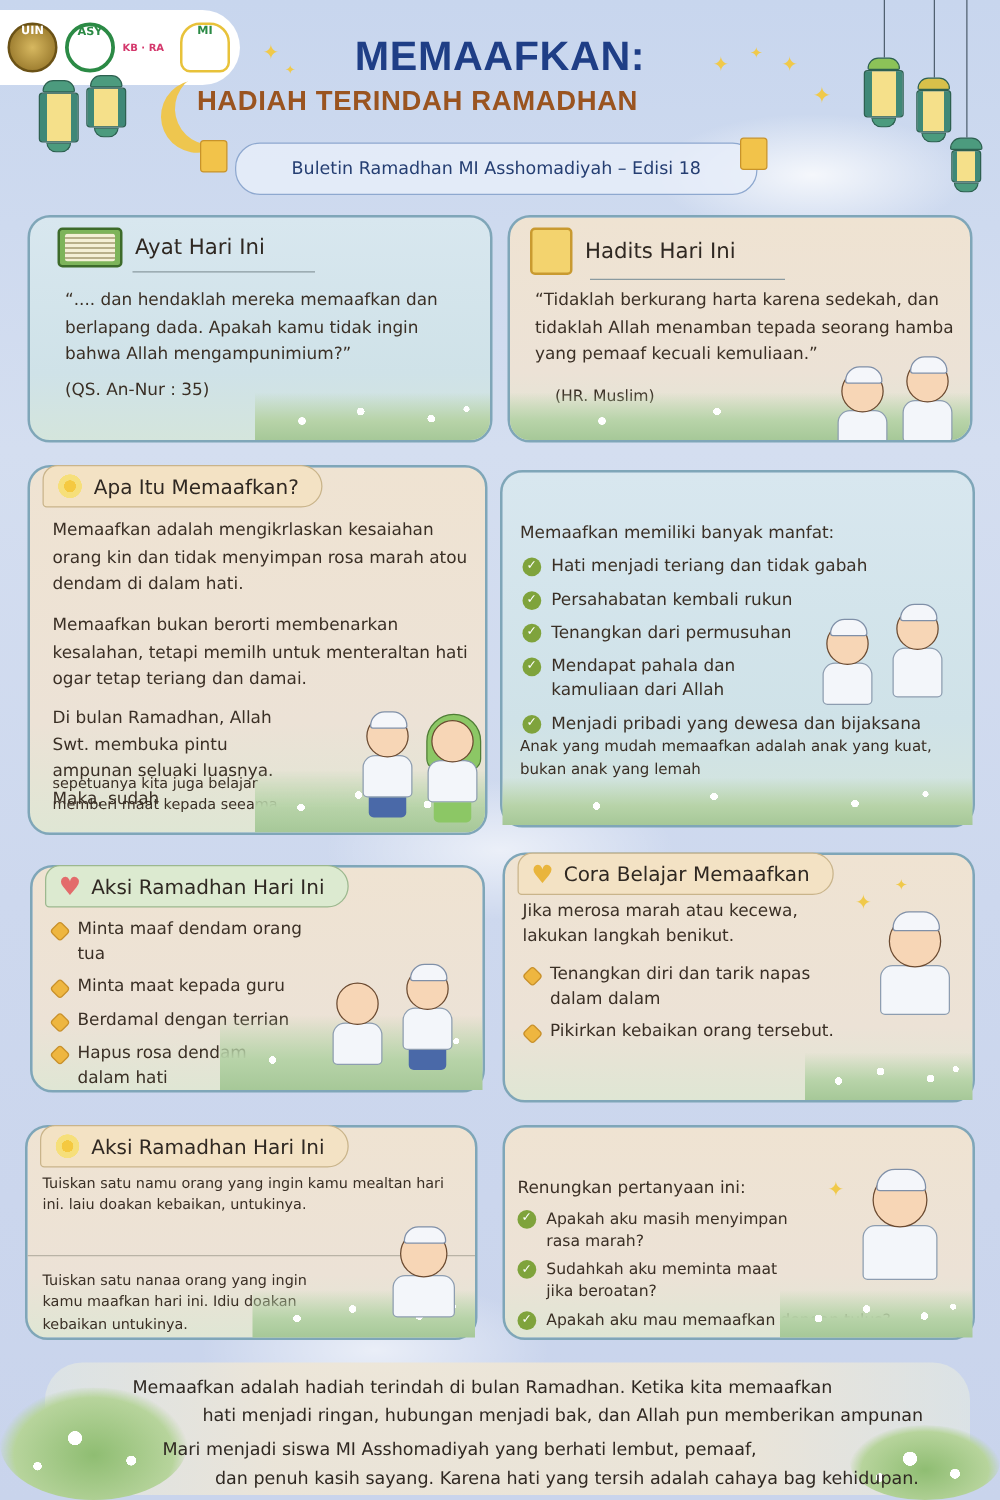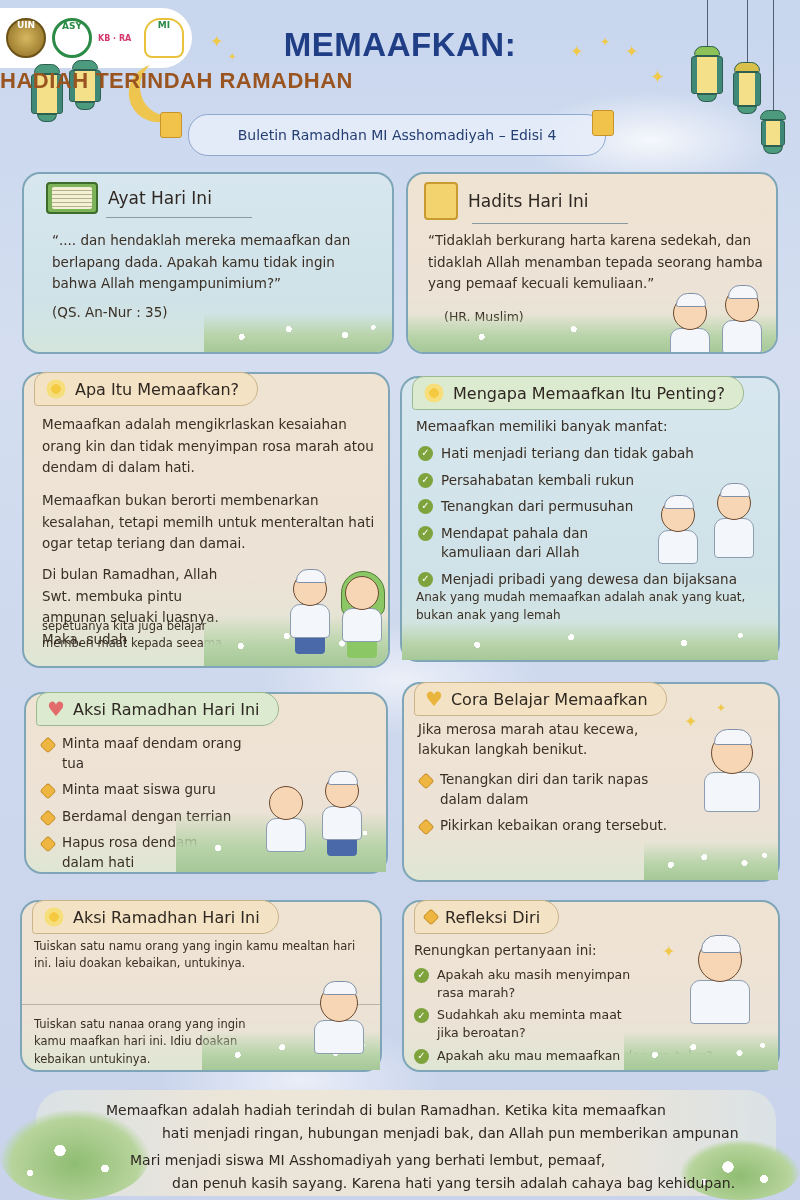--- a/index.html
+++ b/index.html
@@ -22,7 +22,7 @@
   .logo.l3{background:#fff;color:#d4386c;font-size:8px;flex-direction:column}
   .logo.l4{background:#fff;border-radius:40% 40% 8px 8px;color:#2b8a45;border:2px solid #e8c23a}
   .title1{left:0;width:800px;top:26px;text-align:center;font-family:"Liberation Sans",sans-serif;font-weight:bold;font-size:33px;color:#1f3e86;letter-spacing:.5px}
-  .title2{left:0;width:668px;top:68px;font-family:"Liberation Sans",sans-serif;font-weight:bold;font-size:22px;color:#9a5420;letter-spacing:.5px}
+  .title2{left:0;width:668px;top:68px;text-align:center;font-family:"Liberation Sans",sans-serif;font-weight:bold;font-size:22px;color:#9a5420;letter-spacing:.5px}
   .subtitle-pill{left:188px;top:114px;width:418px;height:42px;border:1.5px solid #8ea8cf;border-radius:20px;background:rgba(232,239,250,.8);display:flex;align-items:center;justify-content:center;font-size:14px;color:#253e72}
   .scroll-ribbon{width:22px;height:26px;background:#f2c34a;border:1px solid #c8932a;border-radius:3px}
   .moon{left:140px;top:58px;width:58px;height:58px;border-radius:50%;box-shadow:-10px 8px 0 0 #eec64f;transform:rotate(10deg)}

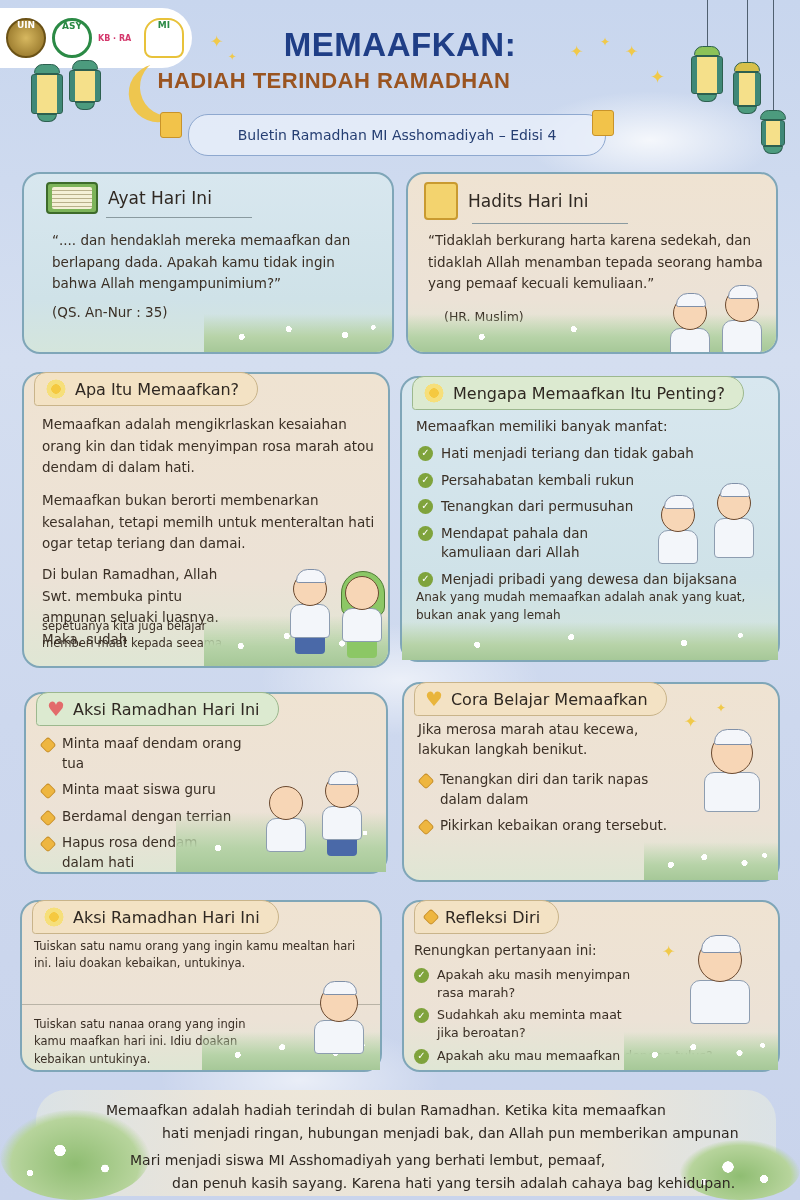--- a/index.html
+++ b/index.html
@@ -134,7 +134,7 @@
 
 <div class="abs scroll-ribbon" style="left:160px;top:112px"></div>
 <div class="abs subtitle-pill">
-  <span>Buletin Ramadhan MI Asshomadiyah – Edisi 4</span>
+  <span>Buletin Ramadhan MI Asshomadiyah – Edisi 18</span>
 </div>
 <div class="abs scroll-ribbon" style="left:592px;top:110px"></div>
 

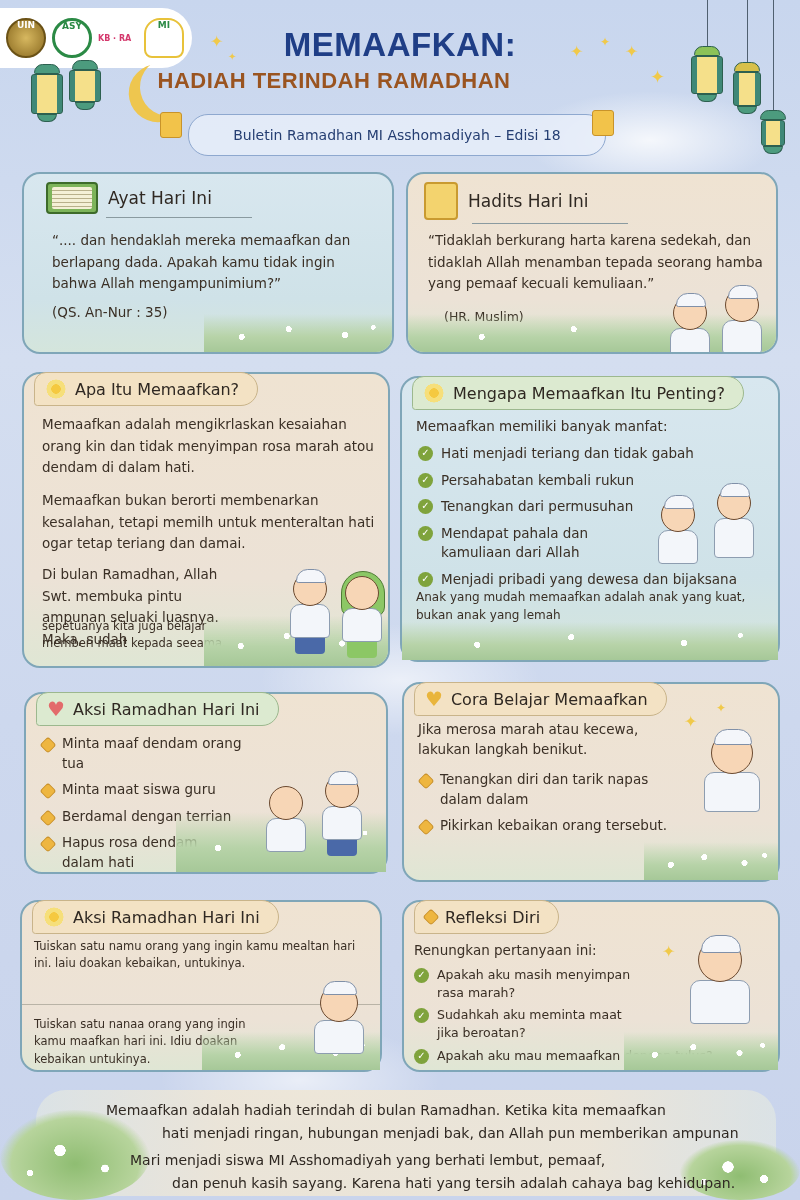--- a/index.html
+++ b/index.html
@@ -199,10 +199,6 @@
 </div>
 
 <div class="card blue" style="left:400px;top:376px;width:380px;height:286px;overflow:visible">
-  <div class="tab green" style="top:-2px">
-    <div class="icon-flower"></div>
-    <span>Mengapa Memaafkan Itu Penting?</span>
-  </div>
   <div class="txt" style="left:14px;top:38px">Memaafkan memiliki banyak manfat:</div>
   <ul class="bul" style="position:absolute;left:16px;top:66px;width:330px">
     <li>

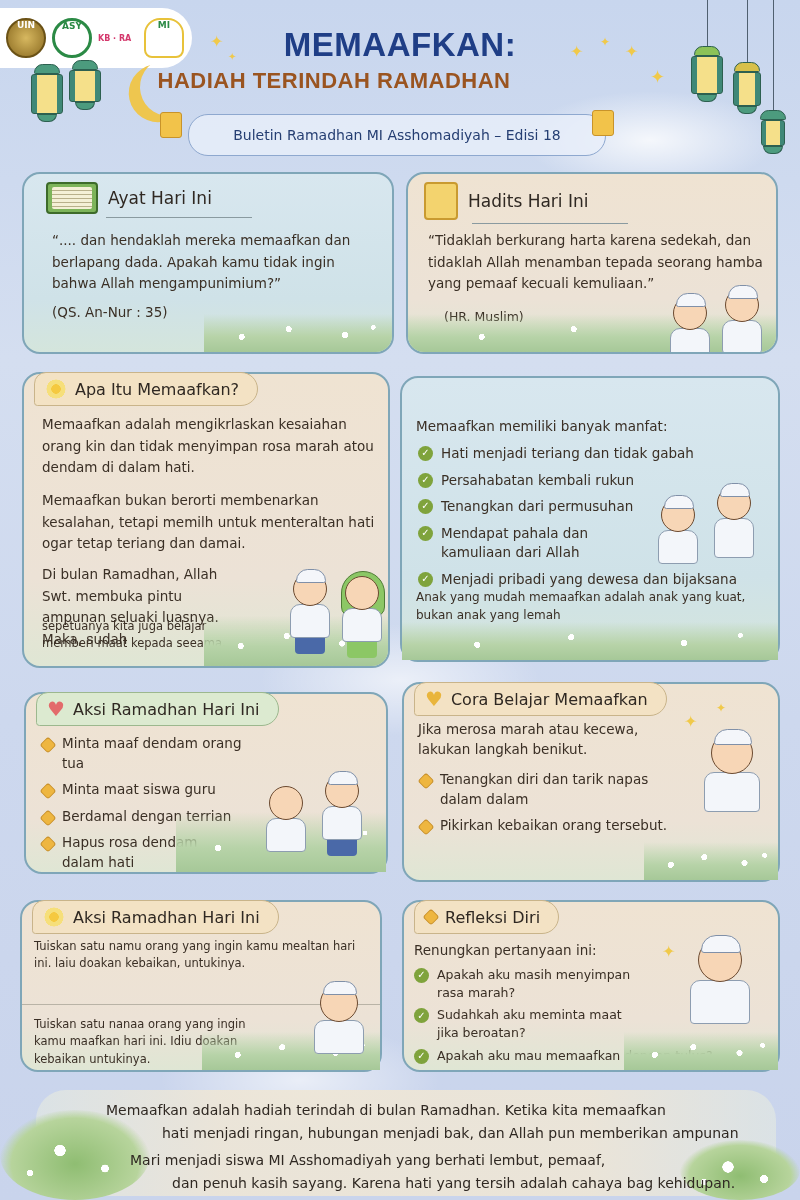--- a/index.html
+++ b/index.html
@@ -250,7 +250,7 @@
       </li>
     <li>
         <span class="dia"></span>
-        <span>Minta maat siswa guru</span>
+        <span>Minta maat kepada guru</span>
       </li>
     <li>
         <span class="dia"></span>

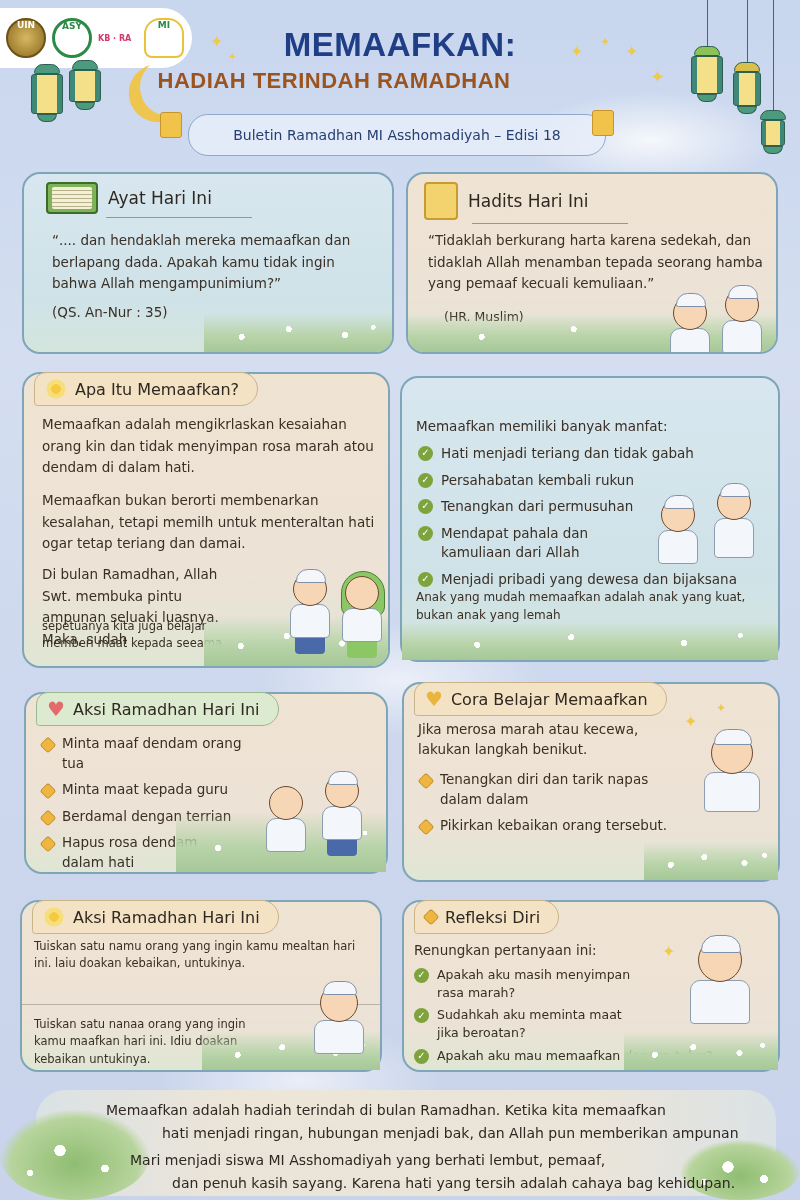--- a/index.html
+++ b/index.html
@@ -322,10 +322,6 @@
 </div>
 
 <div class="card beige" style="left:402px;top:900px;width:378px;height:172px;overflow:visible">
-  <div class="tab" style="top:-2px">
-    <span class="dia" style="margin-top:0"></span>
-    <span>Refleksi Diri</span>
-  </div>
   <div class="txt" style="left:10px;top:38px">Renungkan pertanyaan ini:</div>
   <ul class="bul" style="position:absolute;left:10px;top:64px;width:240px">
     <li style="font-size:12.5px;margin-bottom:4px">

